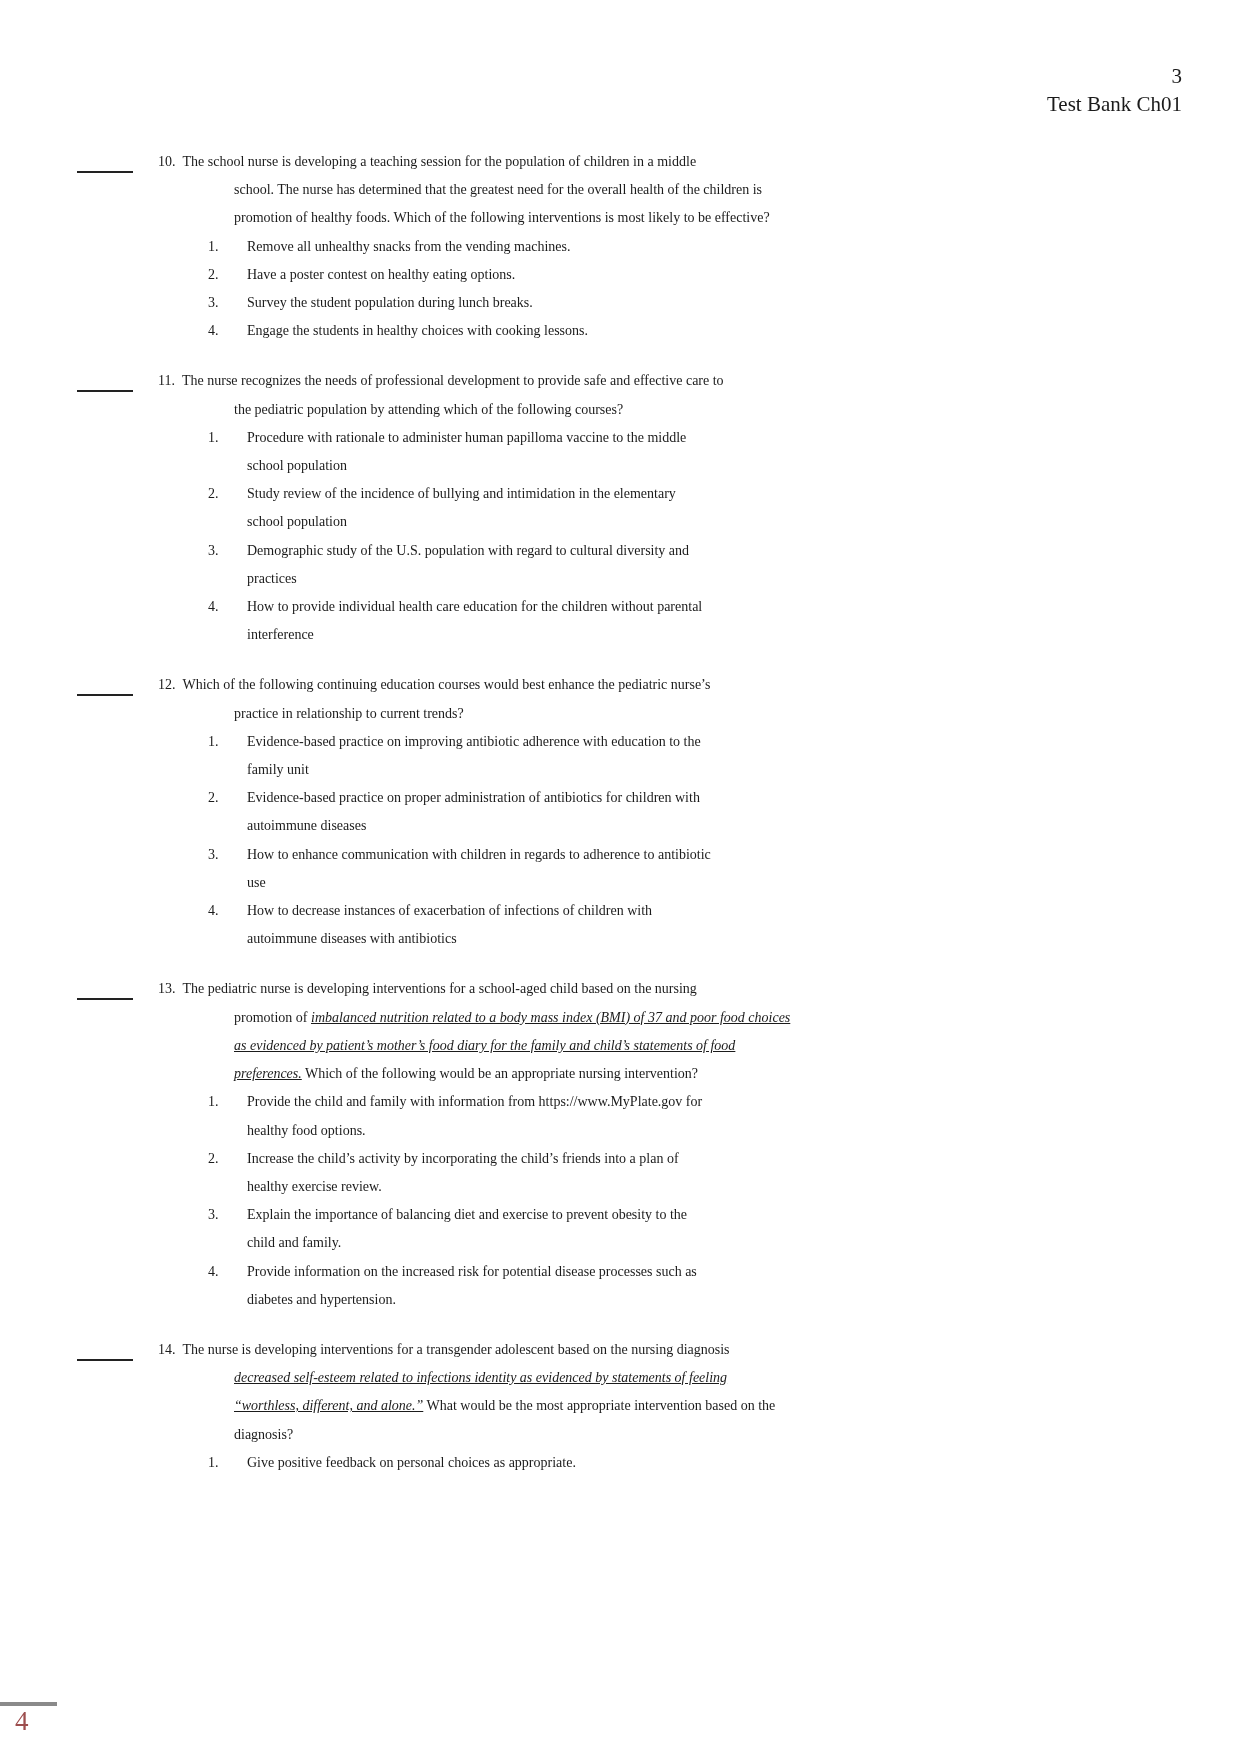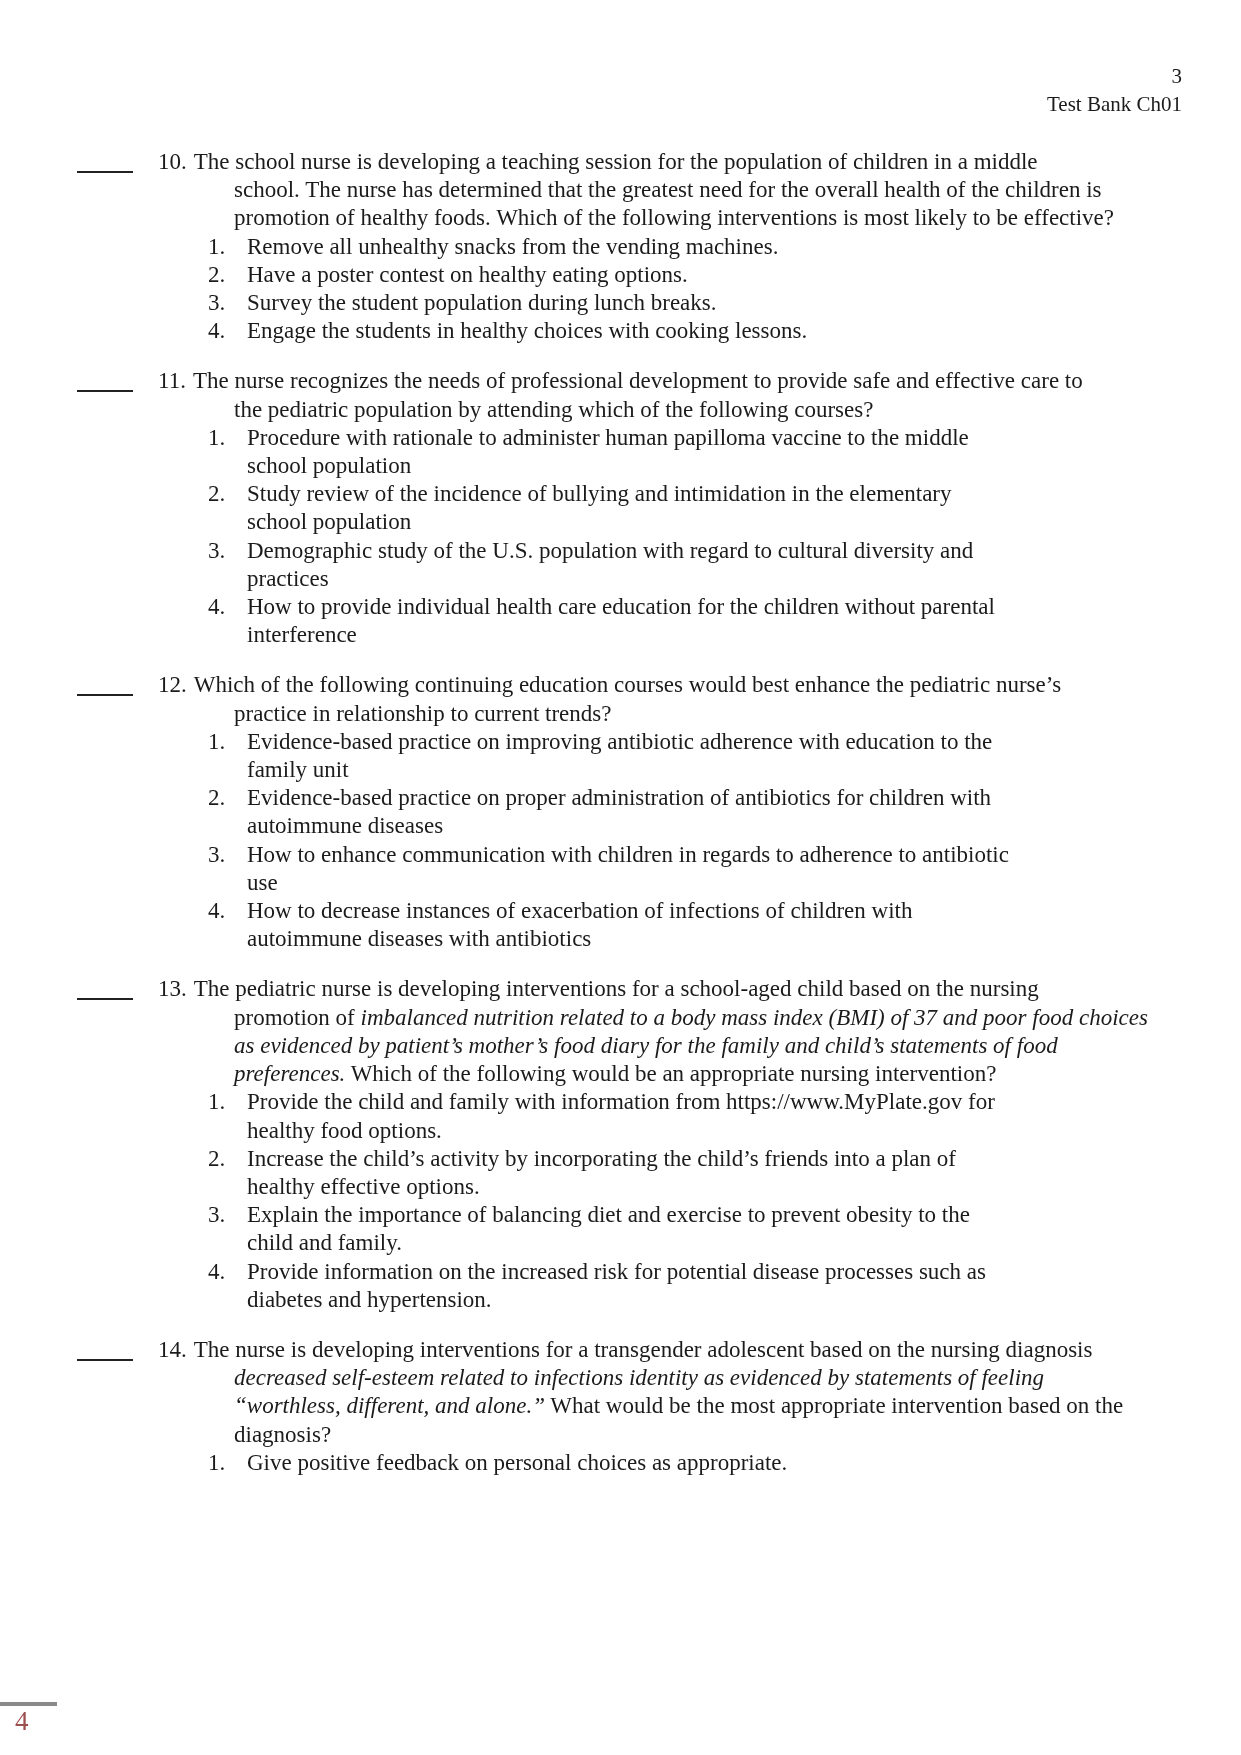--- a/index.html
+++ b/index.html
@@ -21,7 +21,7 @@
   .content{
     position:absolute;
     left:0;top:148px;right:0;
-    font-size:23px;
+    font-size:14px;
     line-height:28.2px;
   }
   .question{position:relative;margin-bottom:22px;}

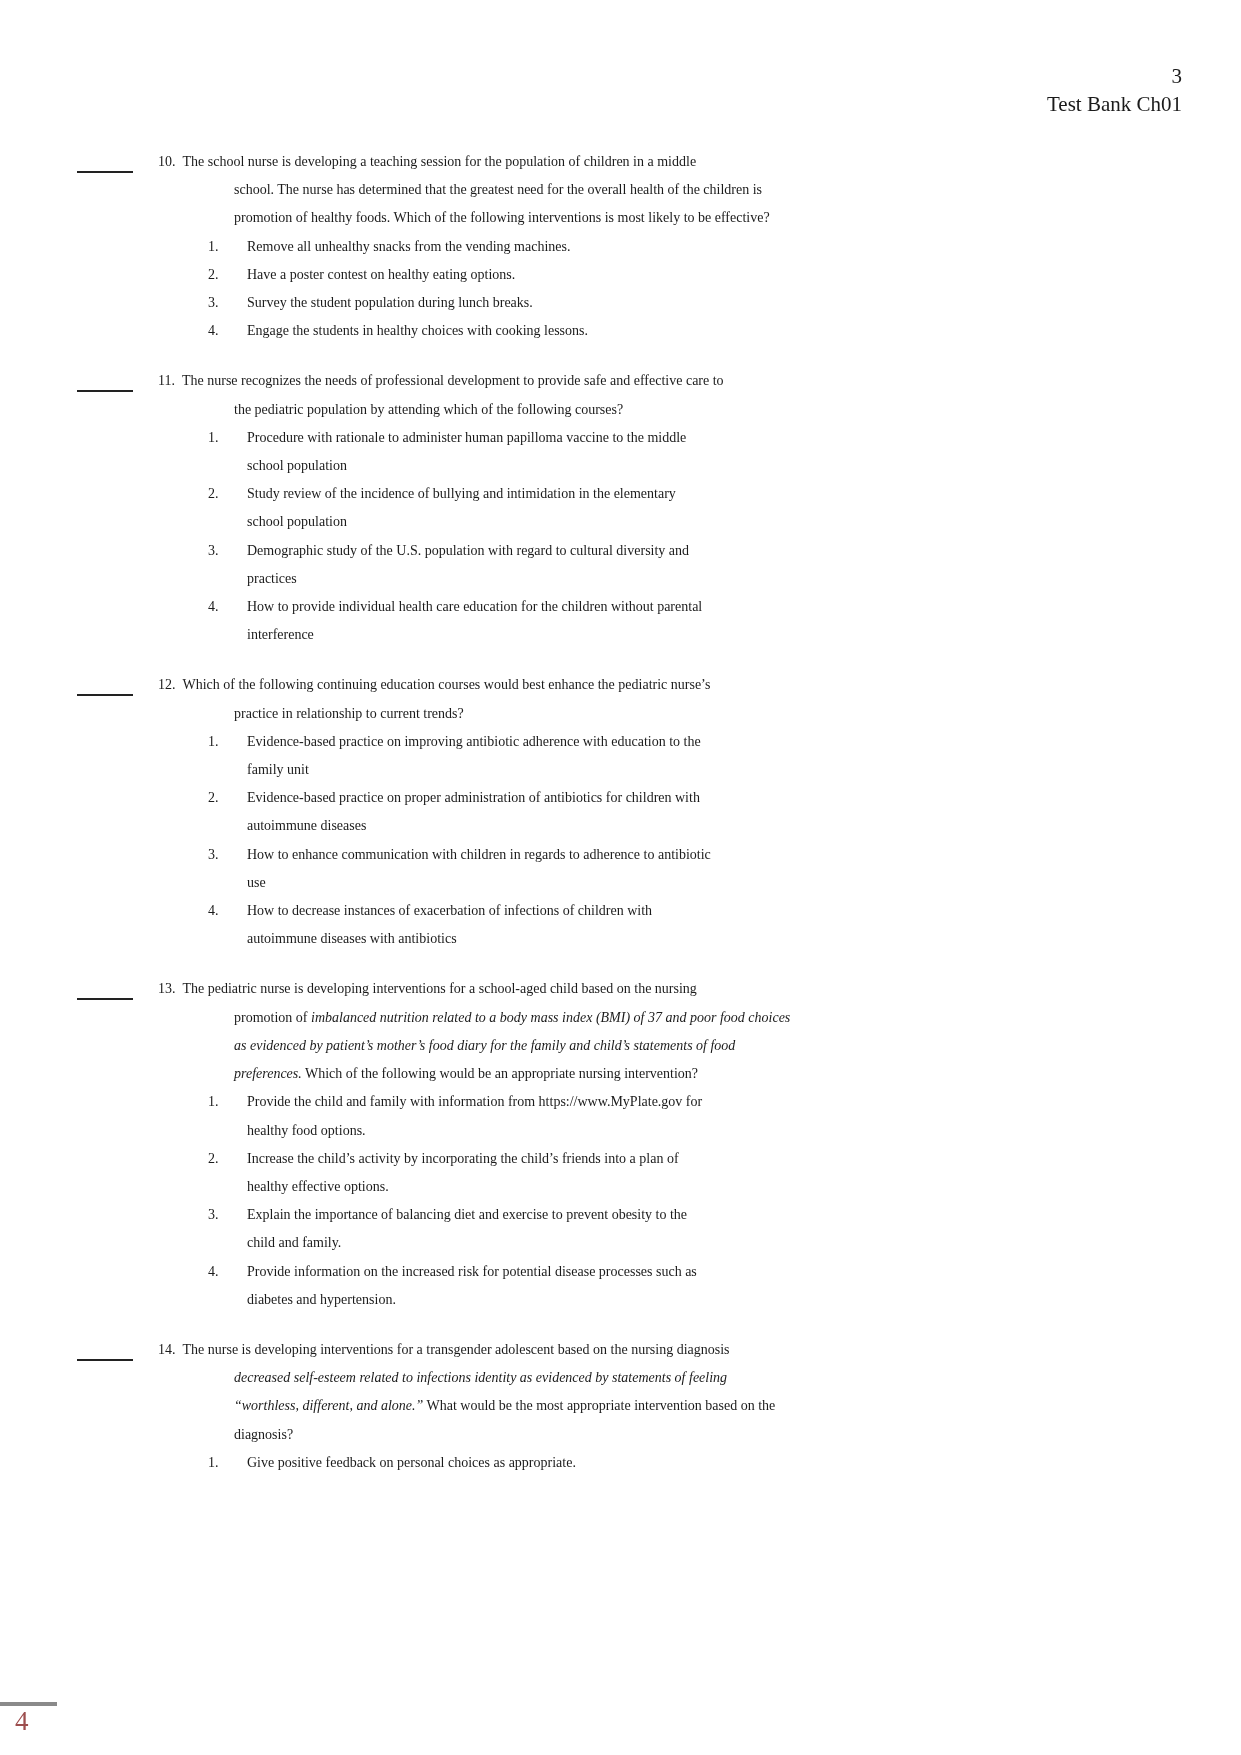--- a/index.html
+++ b/index.html
@@ -38,7 +38,7 @@
   .opt{margin-left:50px;}
   .onum{display:inline-block;width:39px;}
   .optcont{margin-left:89px;}
-  .it{font-style:italic;}
+  .it{font-style:italic;text-decoration:underline;}
   .footer-line{
     position:absolute;
     left:0;top:1702px;

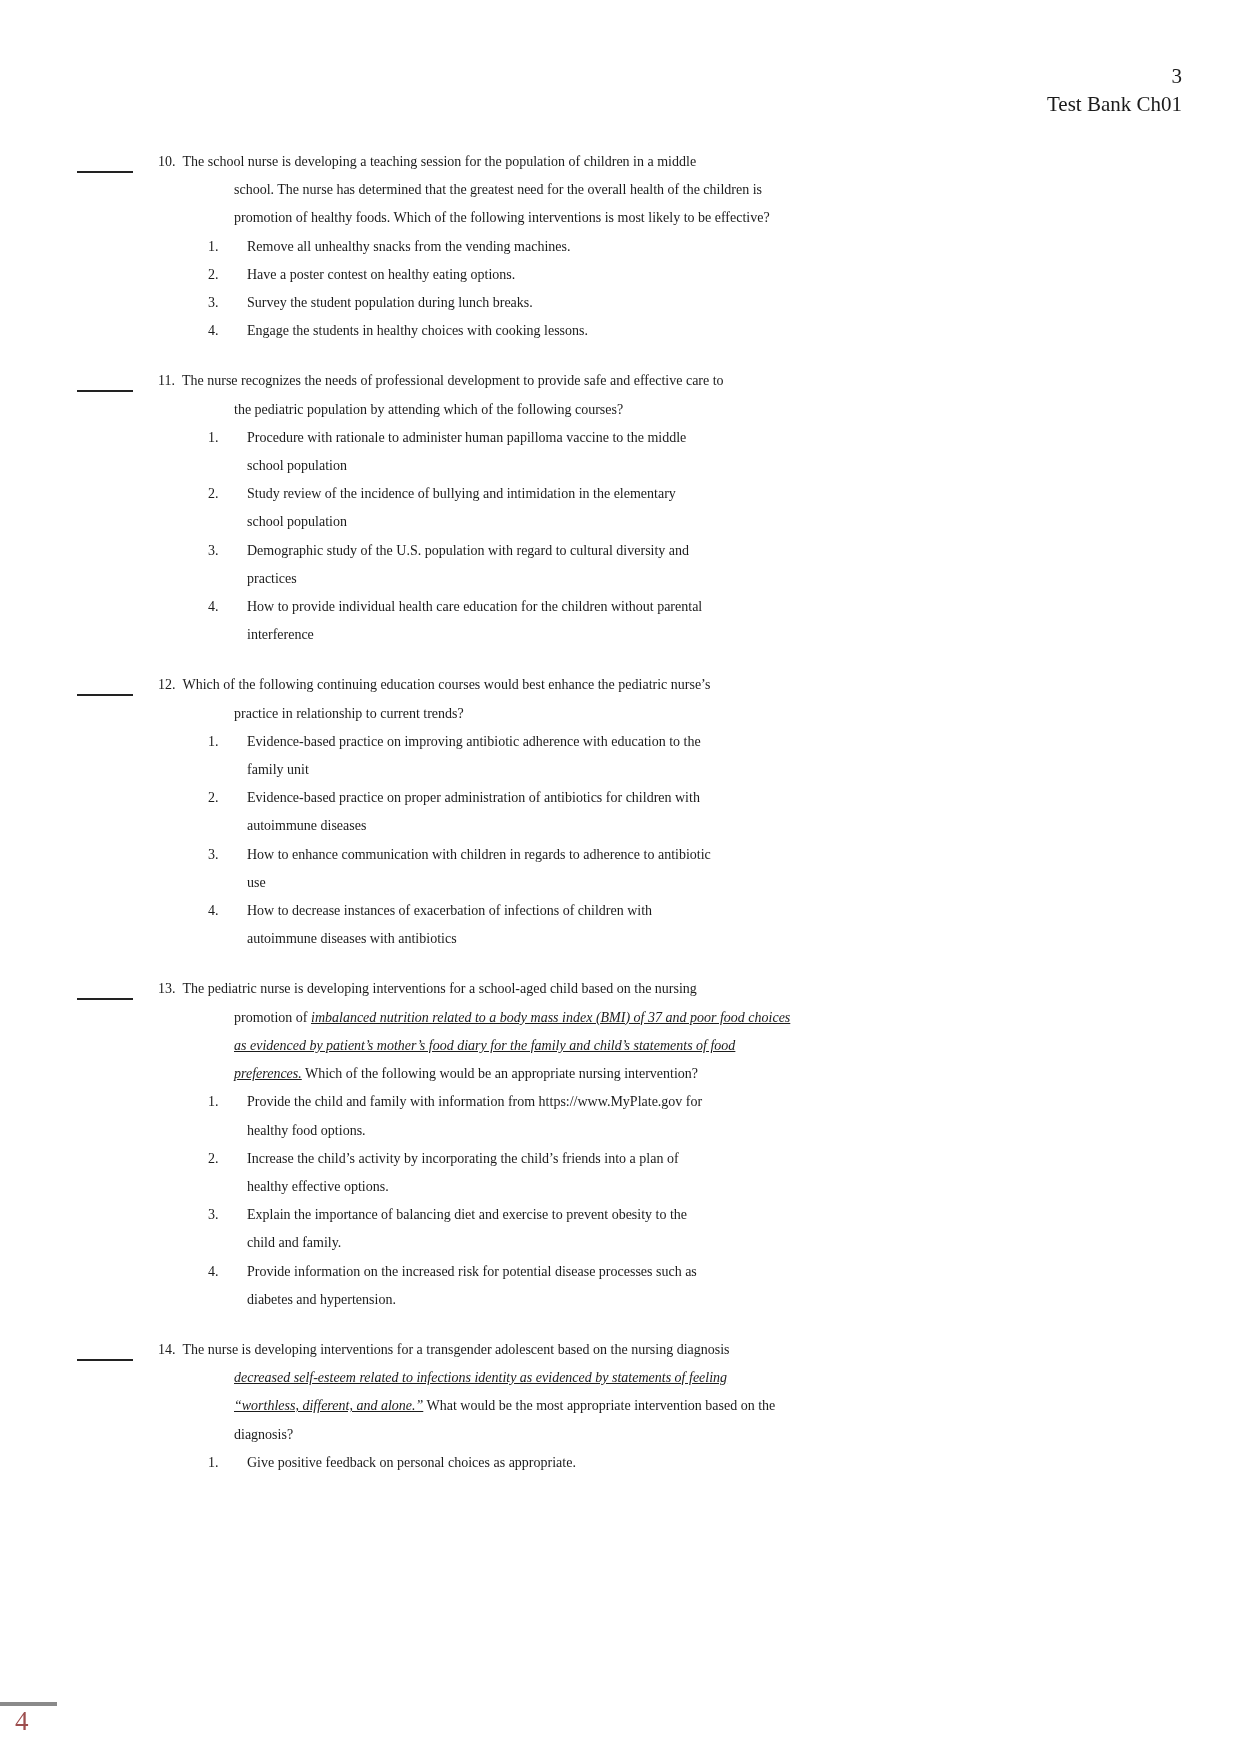--- a/index.html
+++ b/index.html
@@ -116,7 +116,7 @@
           <div class="line opt"><span class="onum">1.</span><span>Provide the child and family with information from https://www.MyPlate.gov for</span></div>
           <div class="line optcont">healthy food options.</div>
           <div class="line opt"><span class="onum">2.</span><span>Increase the child’s activity by incorporating the child’s friends into a plan of</span></div>
-          <div class="line optcont">healthy effective options.</div>
+          <div class="line optcont">healthy exercise review.</div>
           <div class="line opt"><span class="onum">3.</span><span>Explain the importance of balancing diet and exercise to prevent obesity to the</span></div>
           <div class="line optcont">child and family.</div>
           <div class="line opt"><span class="onum">4.</span><span>Provide information on the increased risk for potential disease processes such as</span></div>

